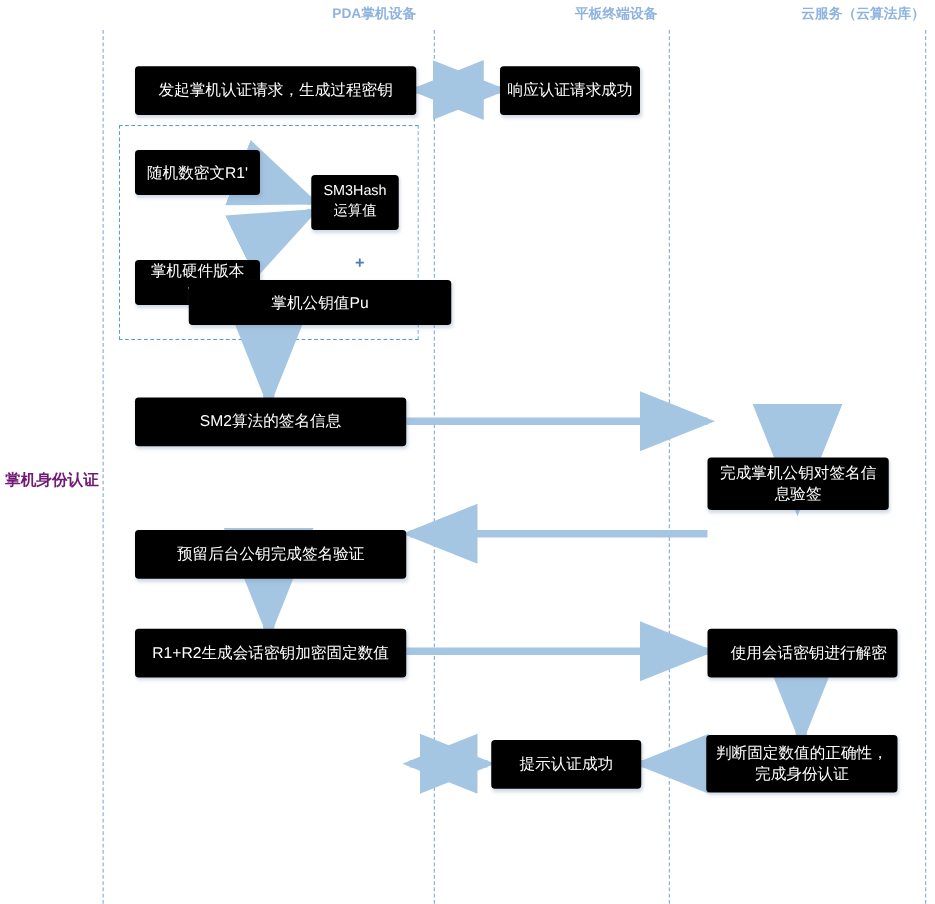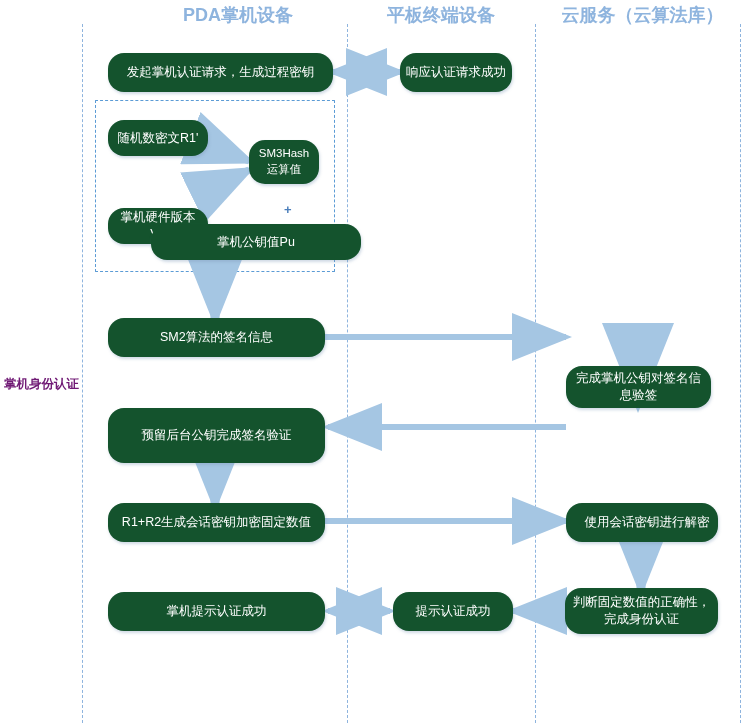--- a/index.html
+++ b/index.html
@@ -14,11 +14,11 @@
   
   .lane-header{
     position:absolute;
-    font-size:18px;
+    font-size:11px;
     font-weight:bold;
     color:#8EB4DE;
     white-space:nowrap;
-    text-align:center;
+    text-align:right;
   }
 
   

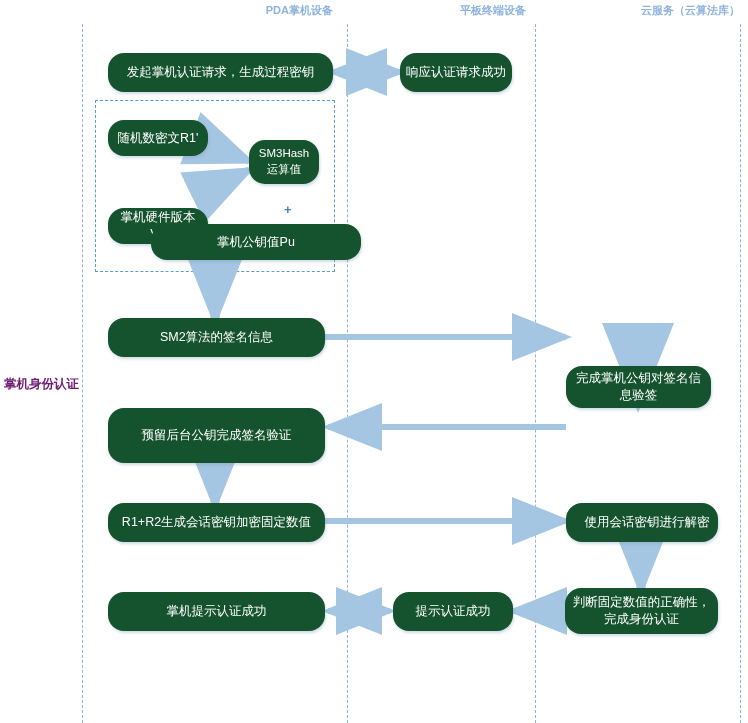--- a/index.html
+++ b/index.html
@@ -50,8 +50,8 @@
   
   .node{
     position:absolute;
-    background:#14532d;
-    border-radius:16px;
+    background:#000000;
+    border-radius:3px;
     box-sizing:border-box;
     display:flex;
     align-items:center;

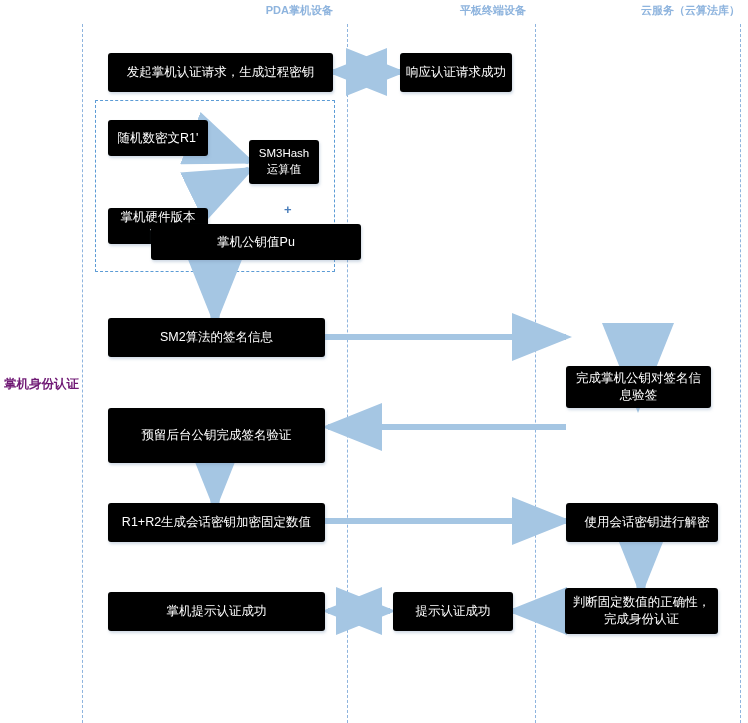--- a/index.html
+++ b/index.html
@@ -146,7 +146,7 @@
 
   <div class="node" style="left:566px;top:318px;width:145px;height:42px;margin-top:48px;">完成掌机公钥对签名信息验签</div>
 
-  <div class="node" style="left:108px;top:408px;width:217px;height:55px;">预留后台公钥完成签名验证</div>
+  <div class="node" style="left:108px;top:424px;width:217px;height:39px;">预留后台公钥完成签名验证</div>
 
 
   <div class="node" style="left:108px;top:503px;width:217px;height:39px;">R1+R2生成会话密钥加密固定数值</div>

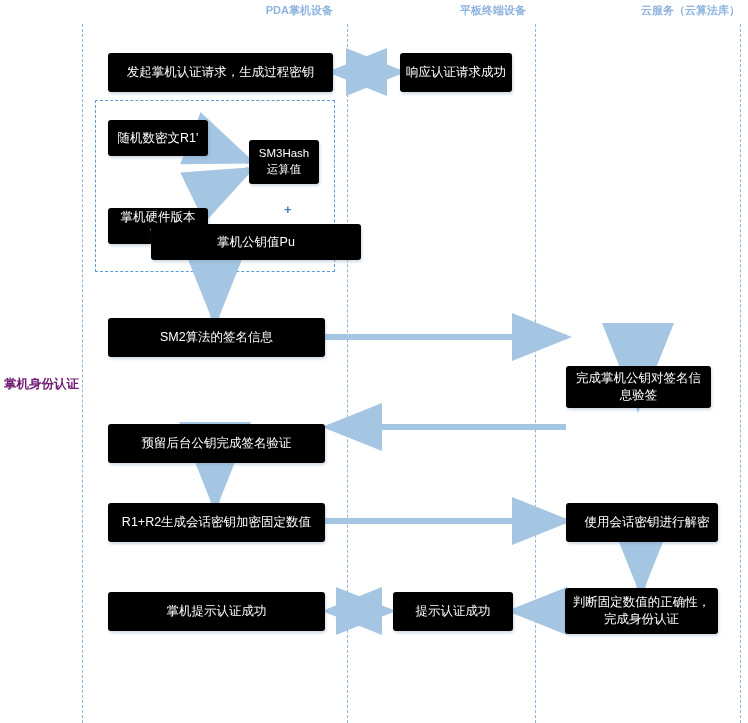--- a/index.html
+++ b/index.html
@@ -153,7 +153,6 @@
 
   <div class="node" style="left:566px;top:503px;width:152px;height:39px;padding-left:16px;">使用会话密钥进行解密</div>
 
-  <div class="node" style="left:108px;top:592px;width:217px;height:39px;">掌机提示认证成功</div>
 
   <div class="node" style="left:393px;top:592px;width:120px;height:39px;">提示认证成功</div>
 

